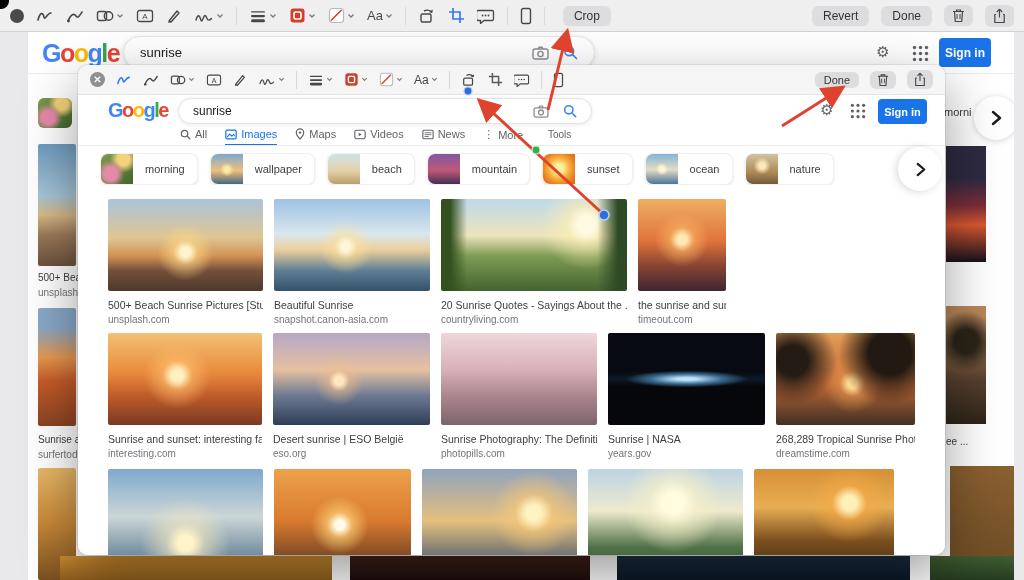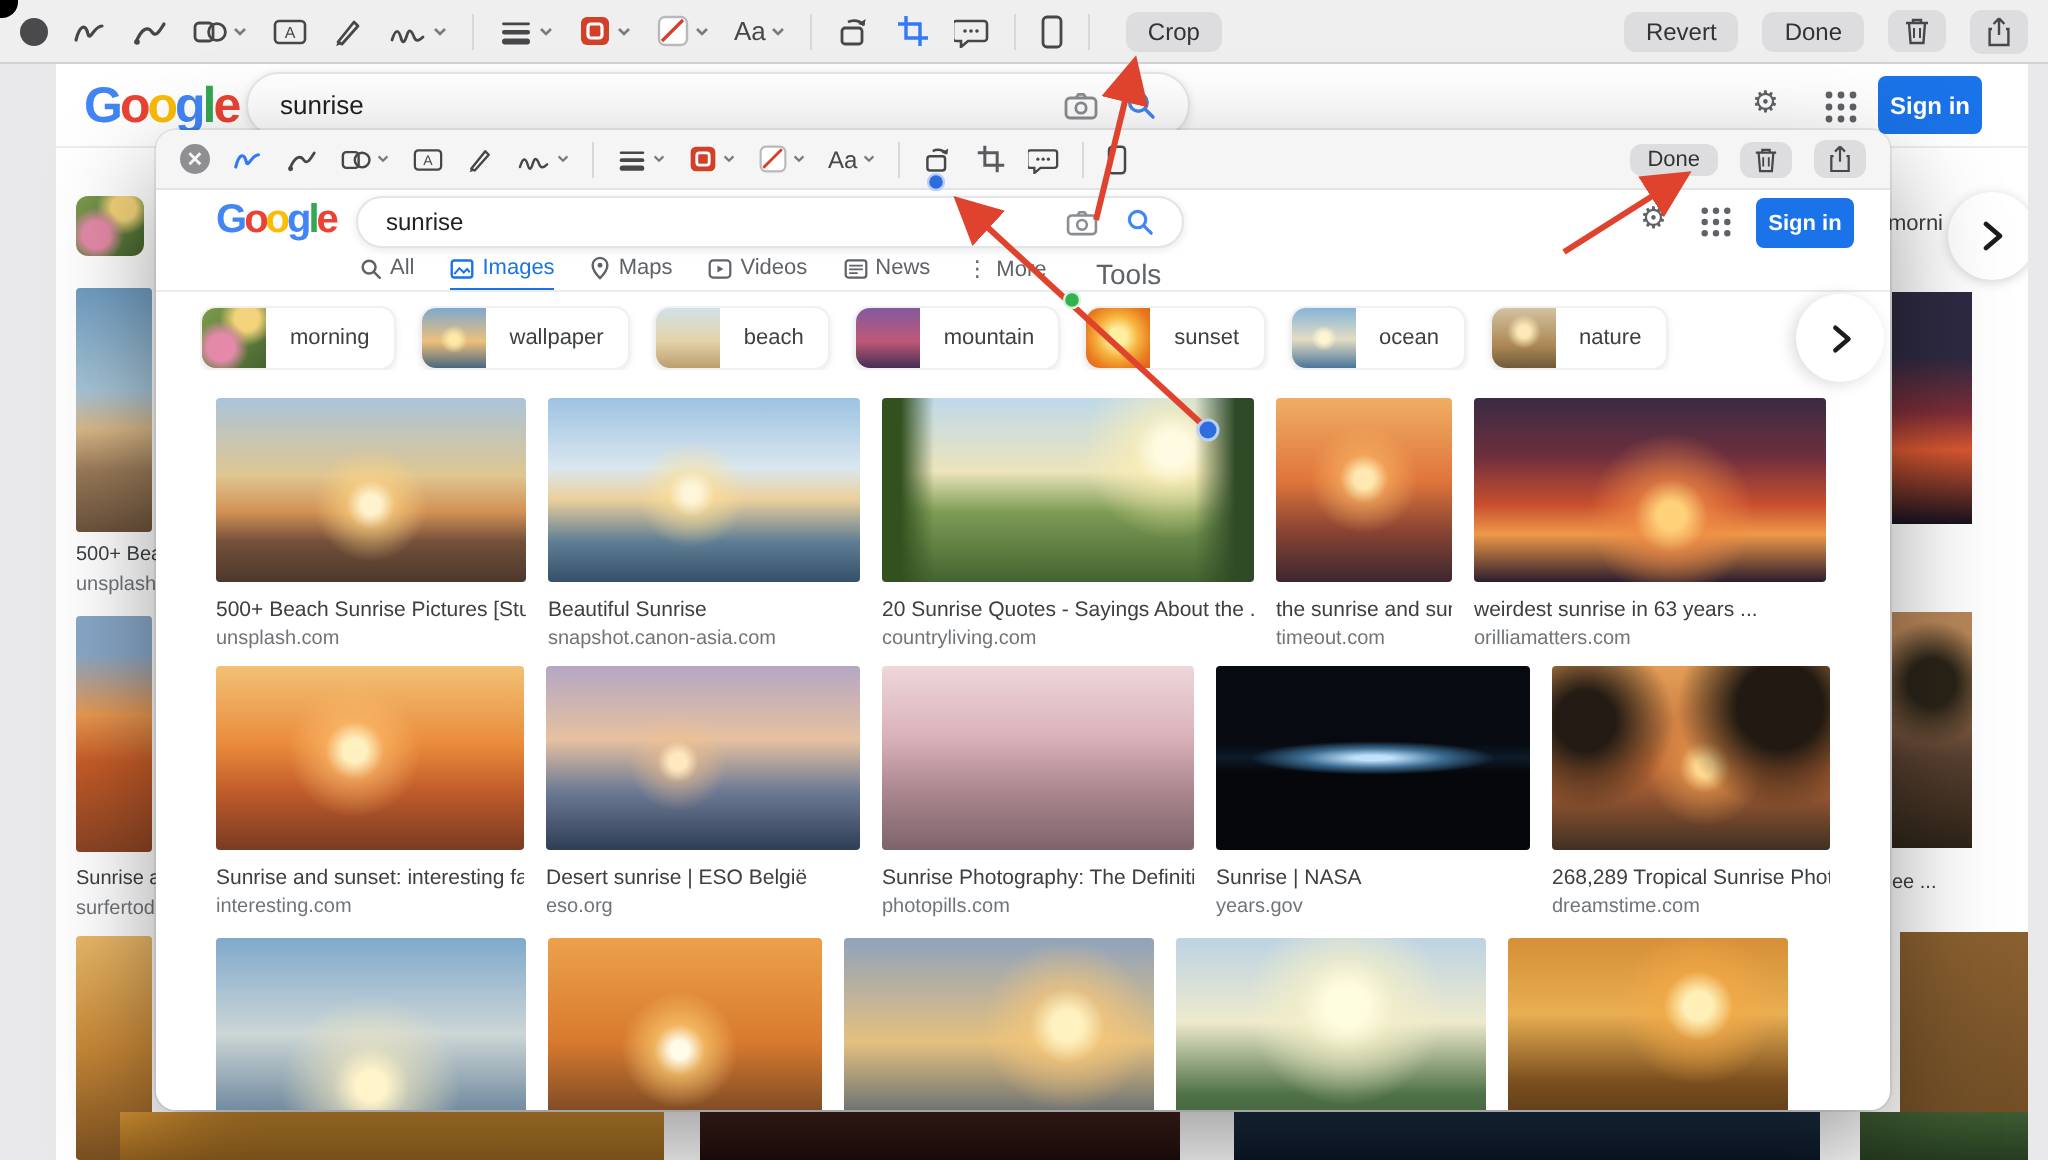--- a/index.html
+++ b/index.html
@@ -84,7 +84,7 @@
 .g-tabs { position: absolute; left: 102px; top: 33px; display: flex; gap: 18px; font-size: 11px; color: #5f6368; align-items: flex-start; }
 .g-tab { display: flex; align-items: center; gap: 4px; padding-bottom: 4px; }
 .g-tab.active { color: #1a73e8; border-bottom: 2px solid #1a73e8; }
-.g-tools { position: absolute; left: 470px; top: 34px; font-size: 14px; color: #5f6368; }
+.g-tools { position: absolute; left: 470px; top: 34px; font-size: 10px; color: #5f6368; }
 .tabs-divider { position: absolute; left: 0; right: 0; top: 50px; height: 1px; background: #ebebec; }
 
 .g-chips { position: absolute; left: 22px; top: 58px; display: flex; gap: 12px; height: 32px; width: 840px; overflow: hidden; }

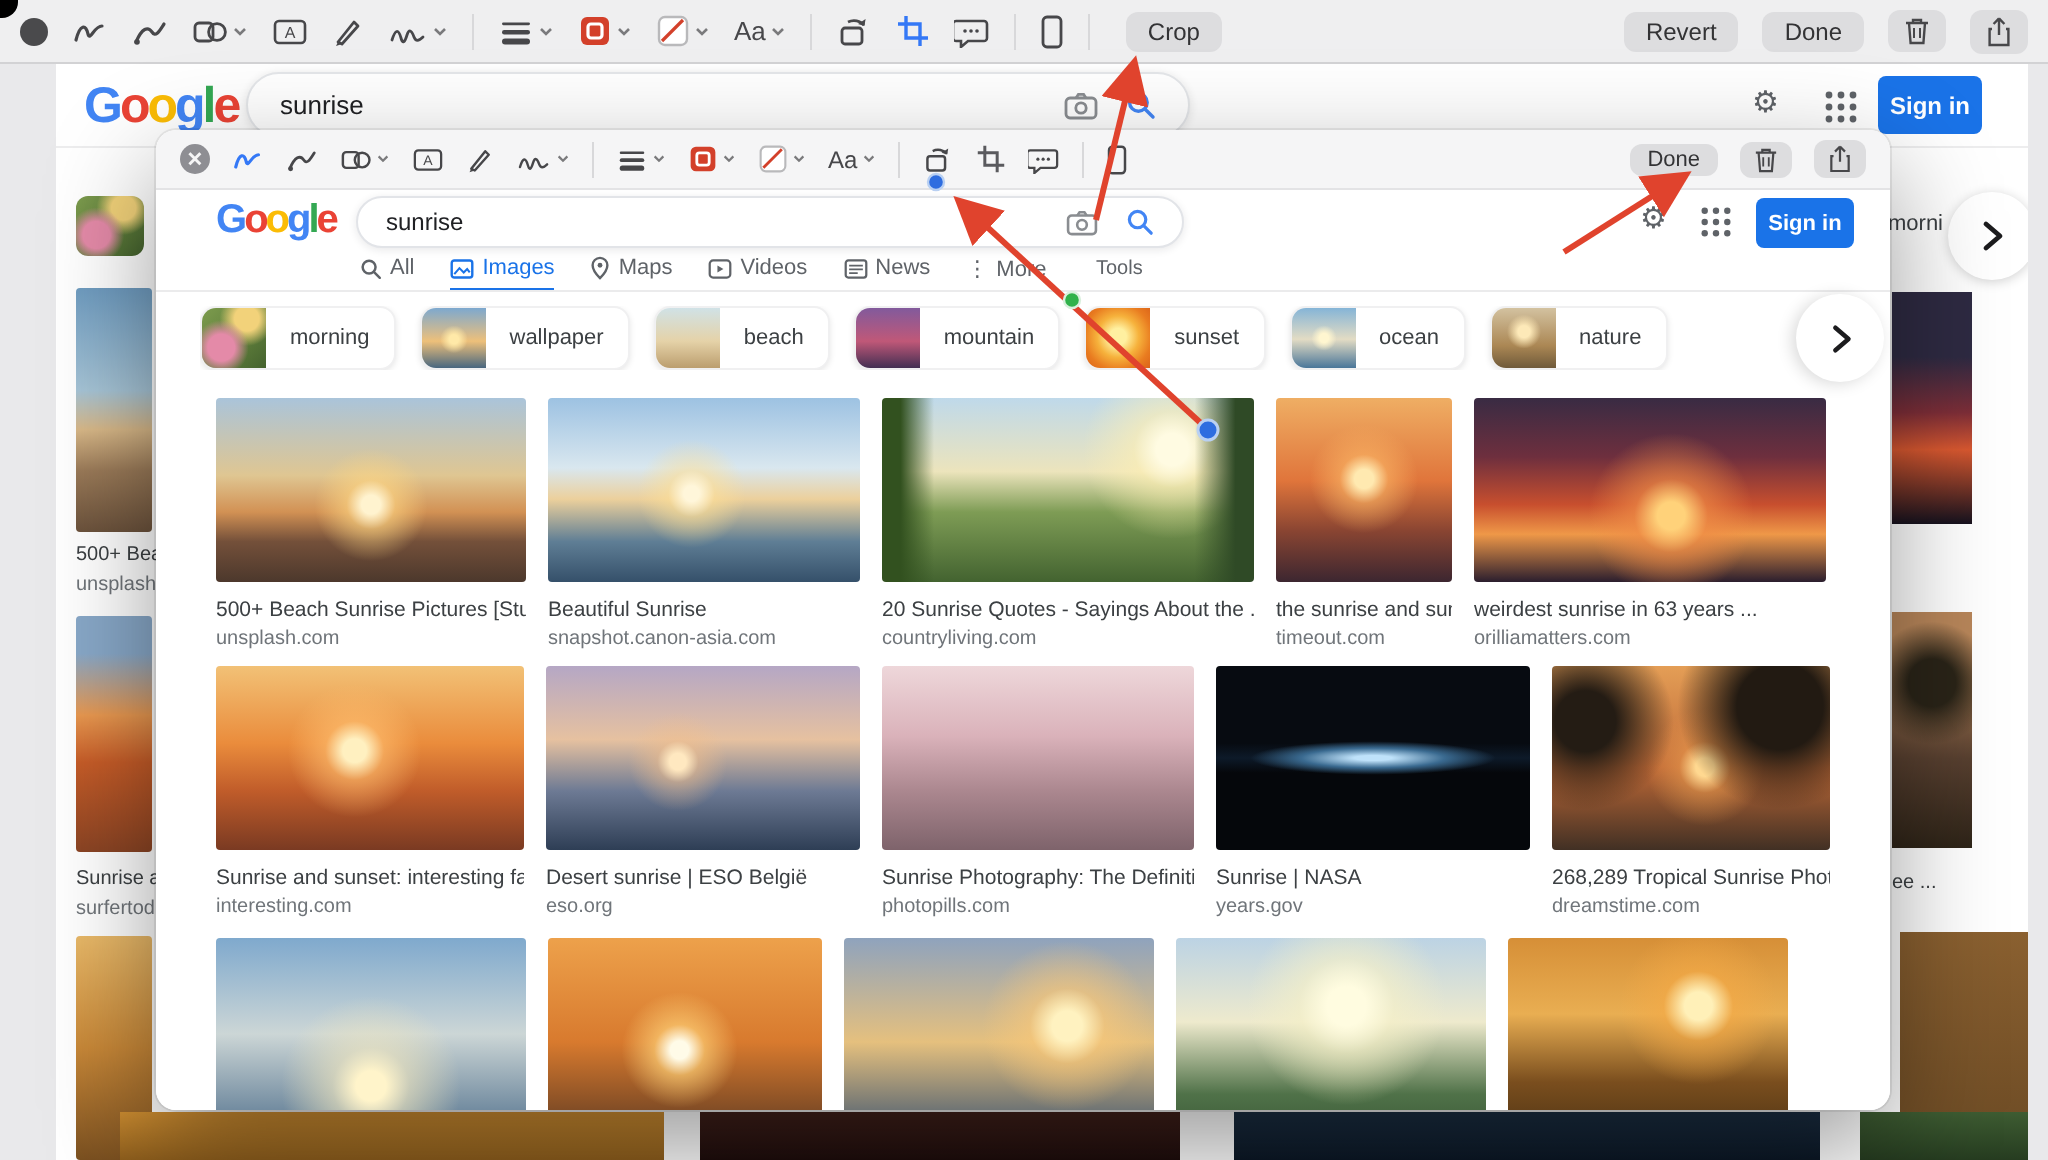--- a/index.html
+++ b/index.html
@@ -593,11 +593,6 @@
             <div class="cap">the sunrise and sunset in Se..</div>
             <div class="dom">timeout.com</div>
           </div>
-        <div class="res w176">
-            <div class="ph p-r1e"></div>
-            <div class="cap">weirdest sunrise in 63 years ...</div>
-            <div class="dom">orilliamatters.com</div>
-          </div>
       </div>
 
       <div class="row row2">

